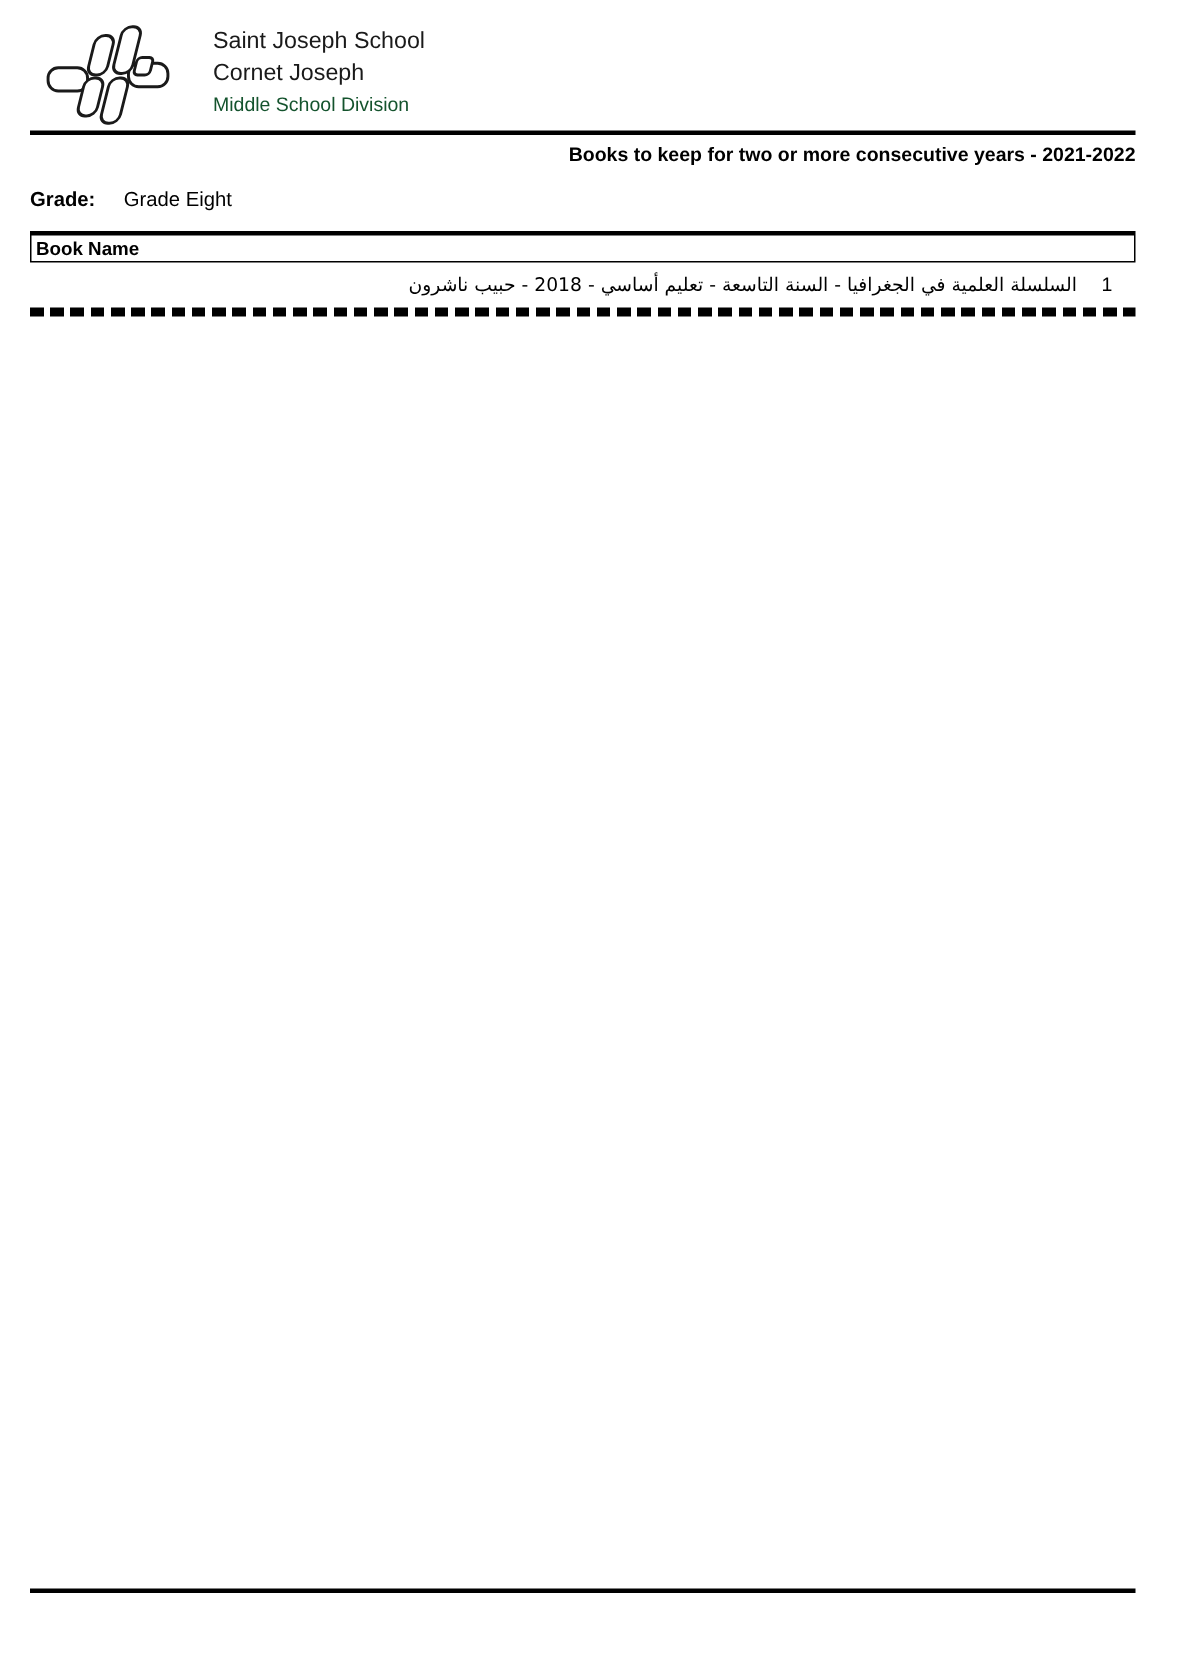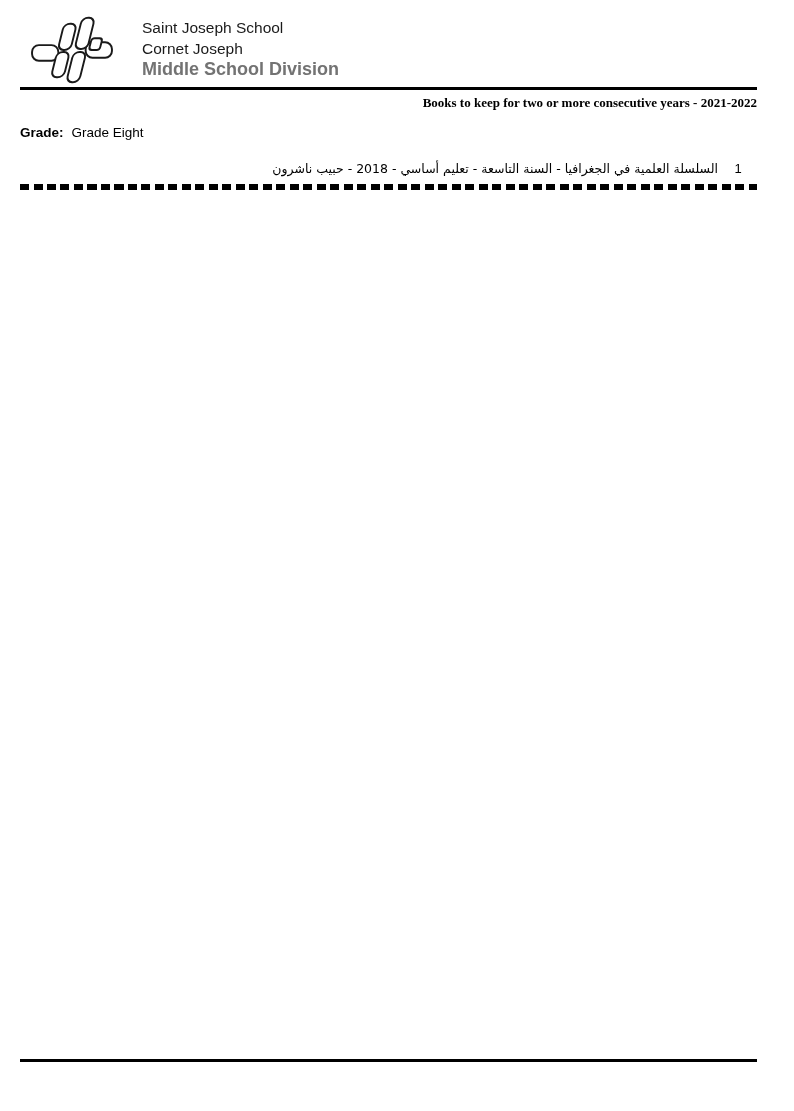--- a/index.html
+++ b/index.html
@@ -24,7 +24,7 @@
   .logo { width: 88px; height: 76px; flex: 0 0 auto; margin-left: 8px; }
   .header-text { margin-left: 26px; padding-top: 5px; }
   .school-name, .school-location { font-size: 15.5px; line-height: 21px; color: #1a1a1a; }
-  .division { font-size: 18px; line-height: 21px; font-weight: bold; color: #737373; }
+  .division { font-size: 13px; line-height: 21px; font-weight: normal; color: #14532d; }
   .banner {
     margin-top: 5px;
     text-align: right;

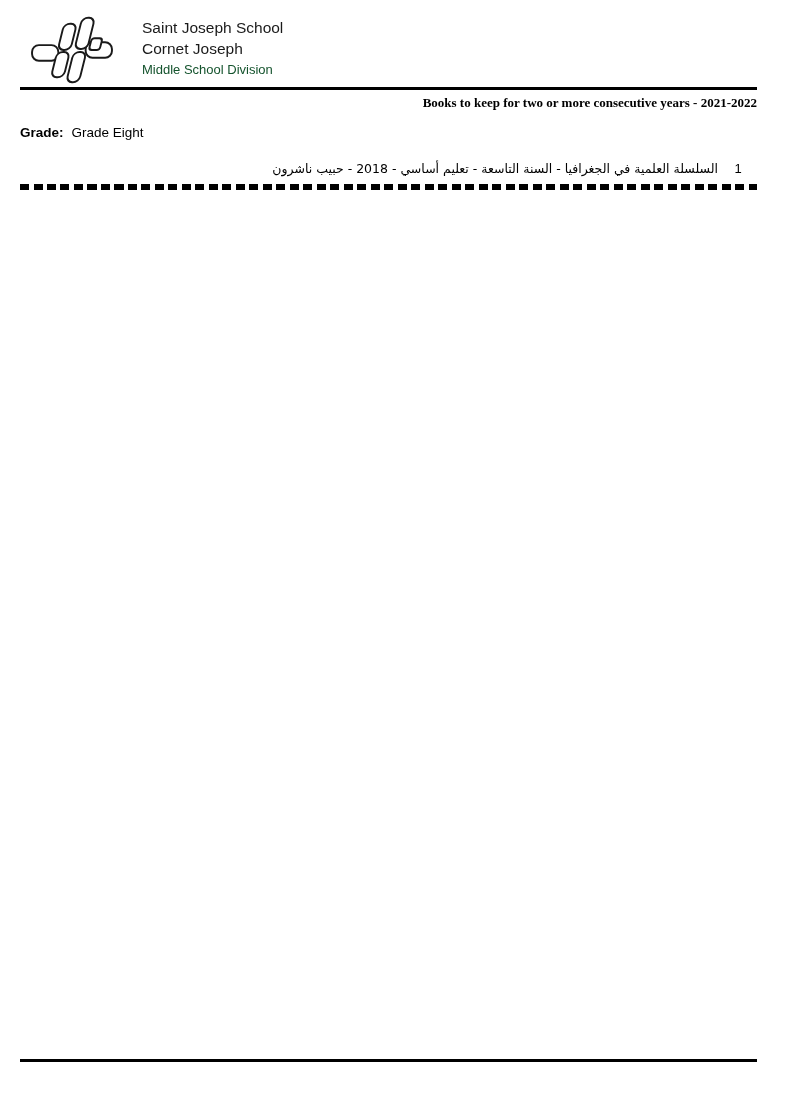--- a/index.html
+++ b/index.html
@@ -31,7 +31,6 @@
     font-size: 13px;
     font-weight: bold;
     line-height: 15px;
-    font-family: Liberation Serif, serif;
   }
   .class-line { margin-top: 15px; font-size: 13.5px; line-height: 16px; }
   .class-label { font-weight: bold; }

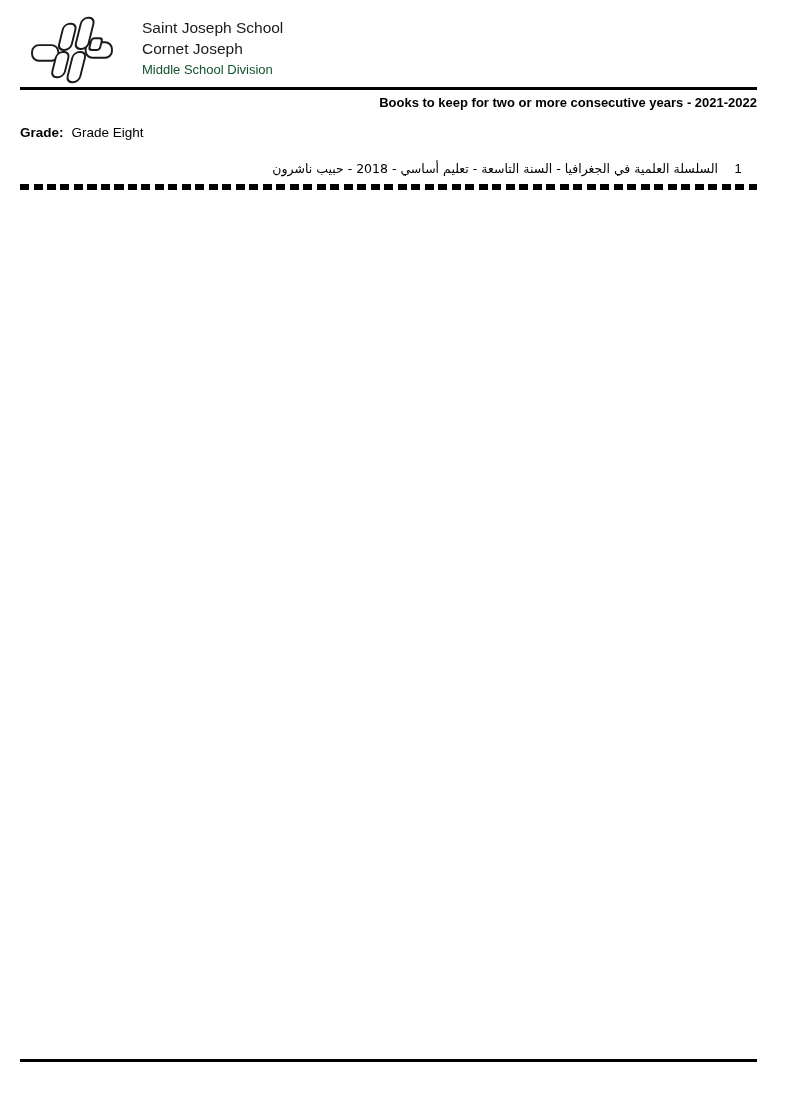--- a/index.html
+++ b/index.html
@@ -34,7 +34,7 @@
   }
   .class-line { margin-top: 15px; font-size: 13.5px; line-height: 16px; }
   .class-label { font-weight: bold; }
-  .class-value { margin-left: 8px; }
+  .class-value { margin-left: 19px; }
   .tbl { margin-top: 13px; }
   .tbl-header {
     border: 1px solid #000;

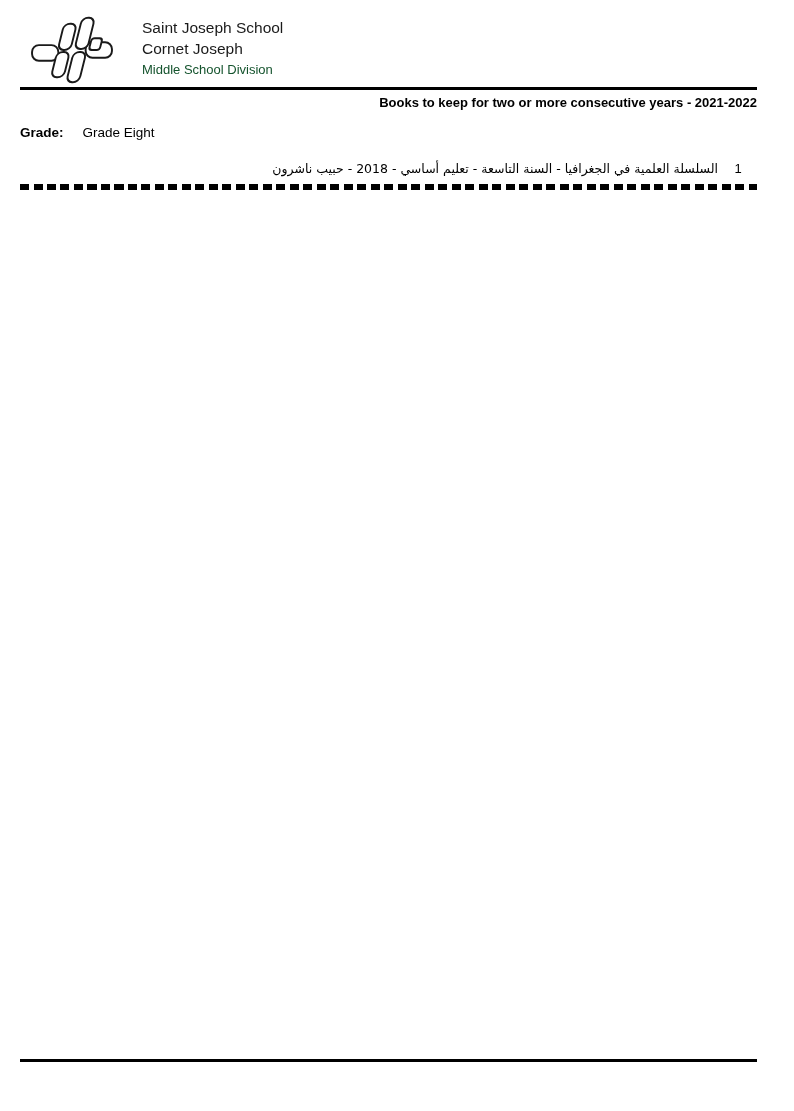--- a/index.html
+++ b/index.html
@@ -105,6 +105,7 @@
   </div>
 
   <div class="tbl">
+    <div class="tbl-header">Book Name</div>
 
     <div class="row row-1">
       <div class="cell-name rtl" dir="rtl">السلسلة العلمية في الجغرافيا - السنة التاسعة - تعليم أساسي - 2018 - حبيب ناشرون</div>

